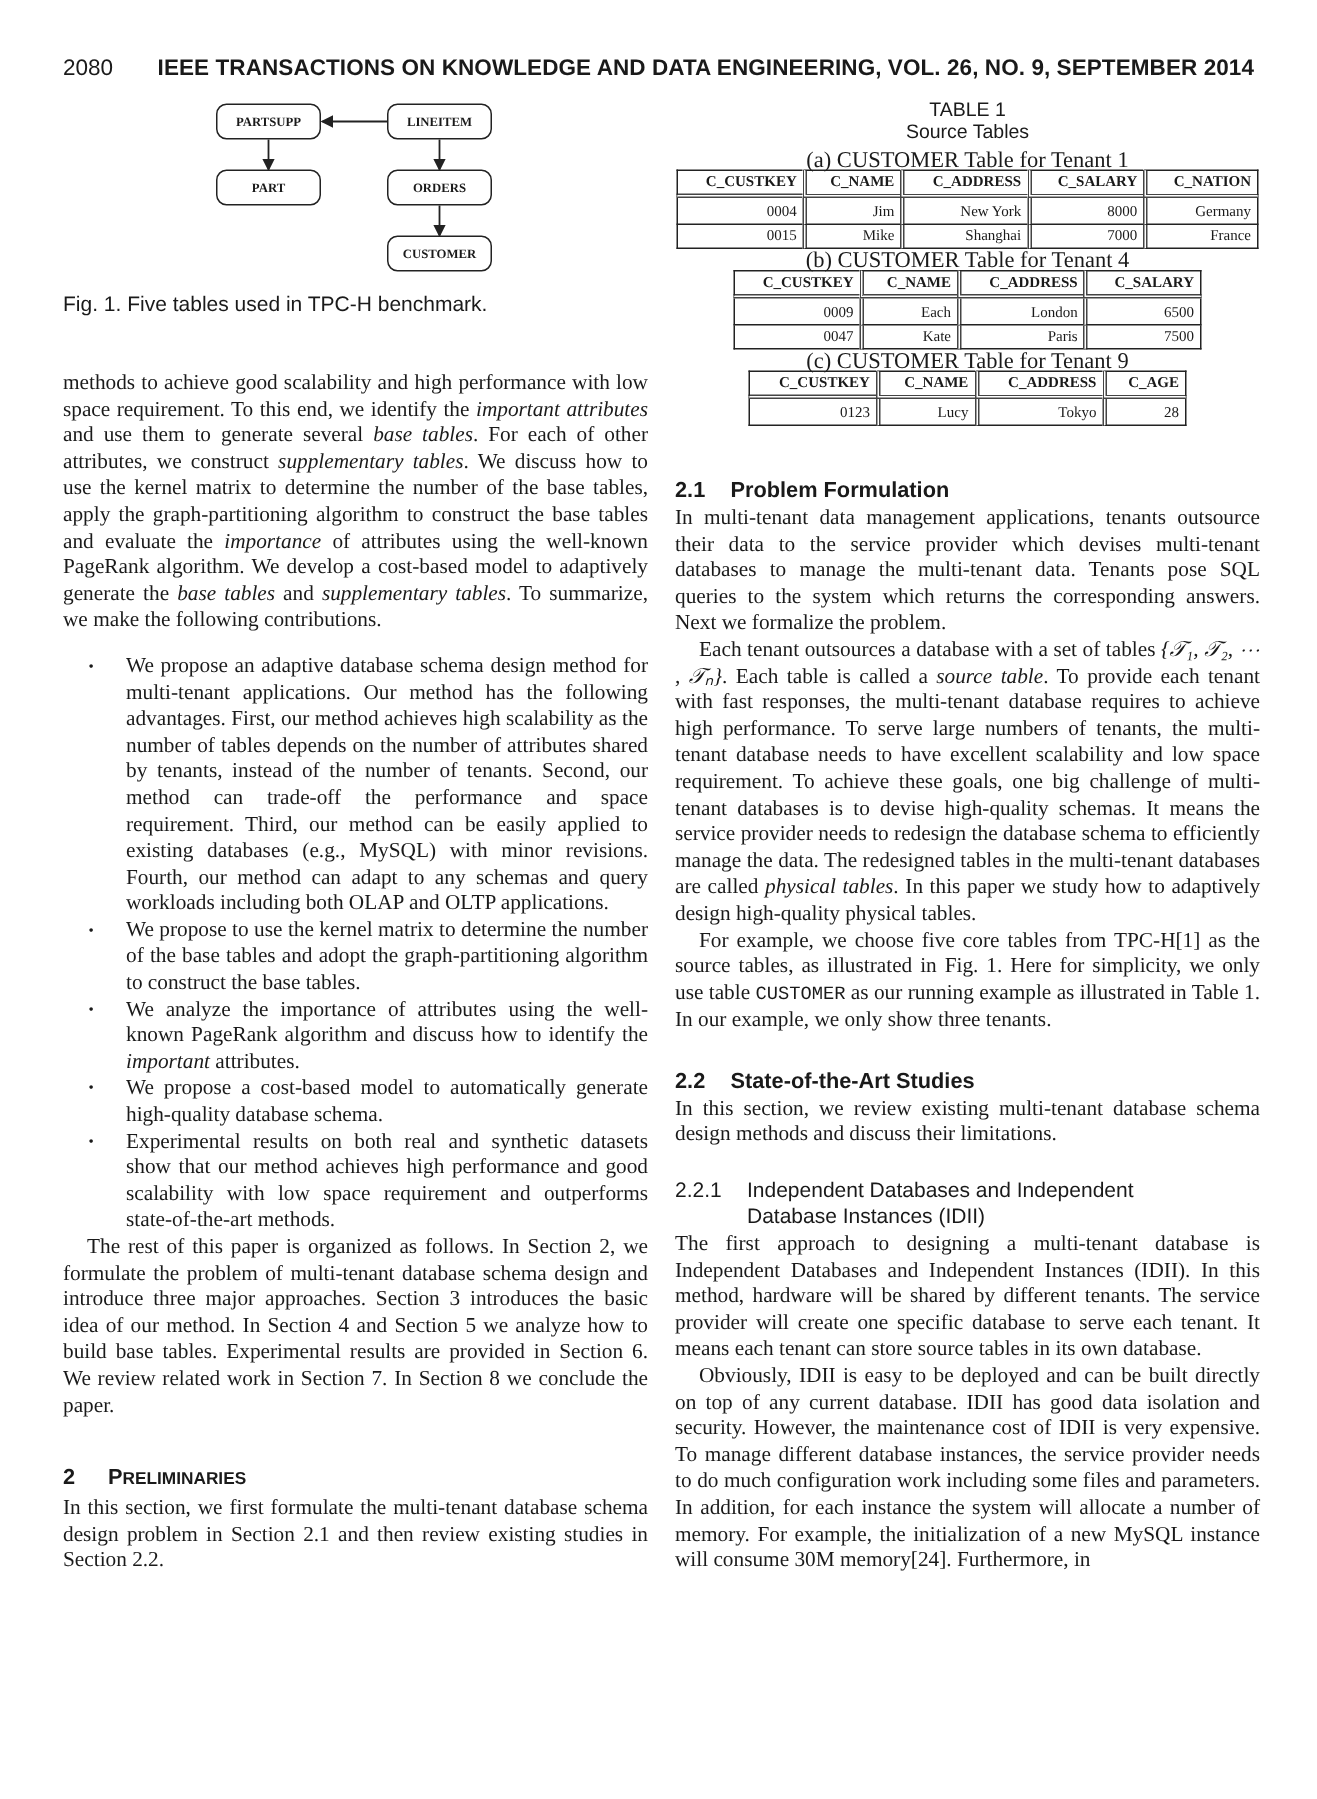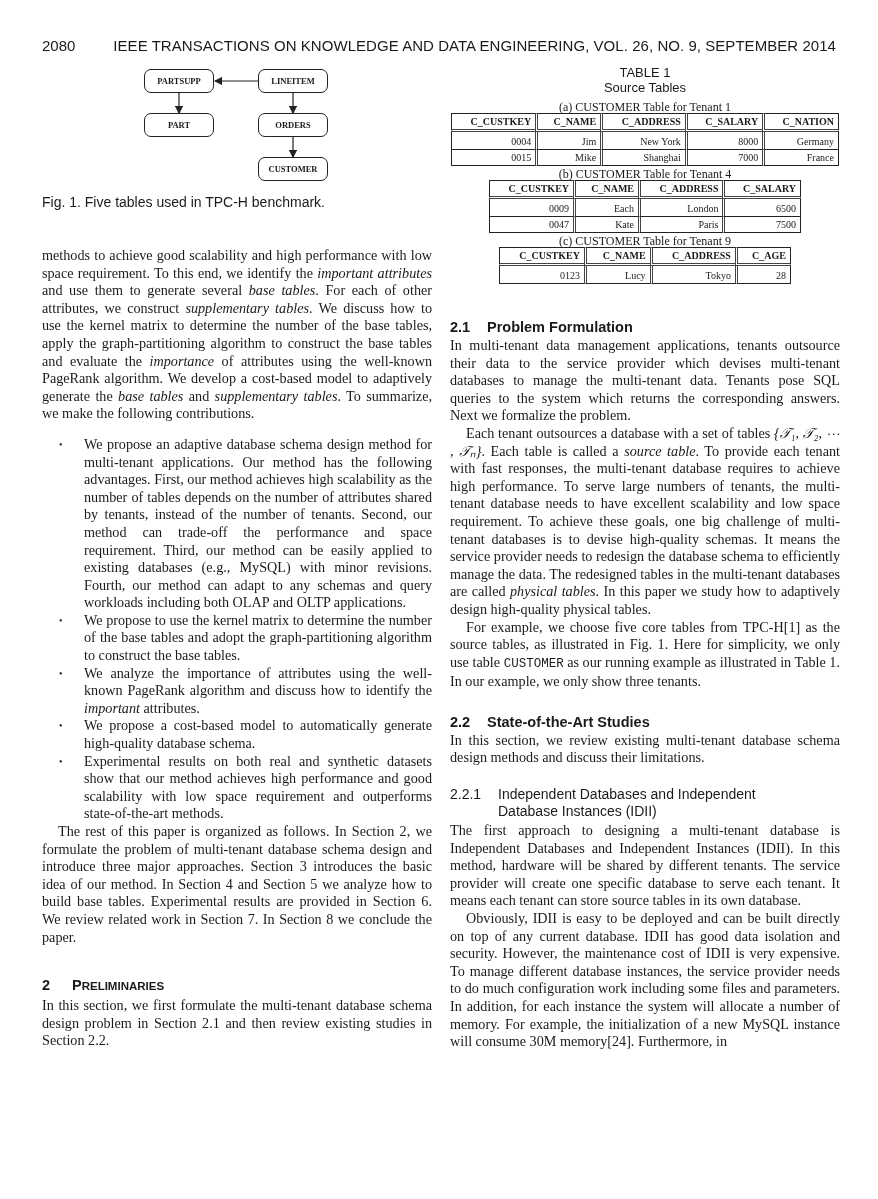--- a/index.html
+++ b/index.html
@@ -10,7 +10,7 @@
 
   .header { position: absolute; top: 37px; left: 42px; right: 42px; height: 14px; font-size: 15px; }
   .header .pgno { position: absolute; left: 0; top: 0; }
-  .header .journal { position: absolute; right: 0; top: 0; letter-spacing: 0.05px; }
+  .header .journal { position: absolute; right: 0; top: 0; letter-spacing: 0.05px; font-weight: bold; }
 
   .col-left { position: absolute; left: 42px; top: 60px; width: 390px; }
   .col-right { position: absolute; left: 450px; top: 60px; width: 390px; }

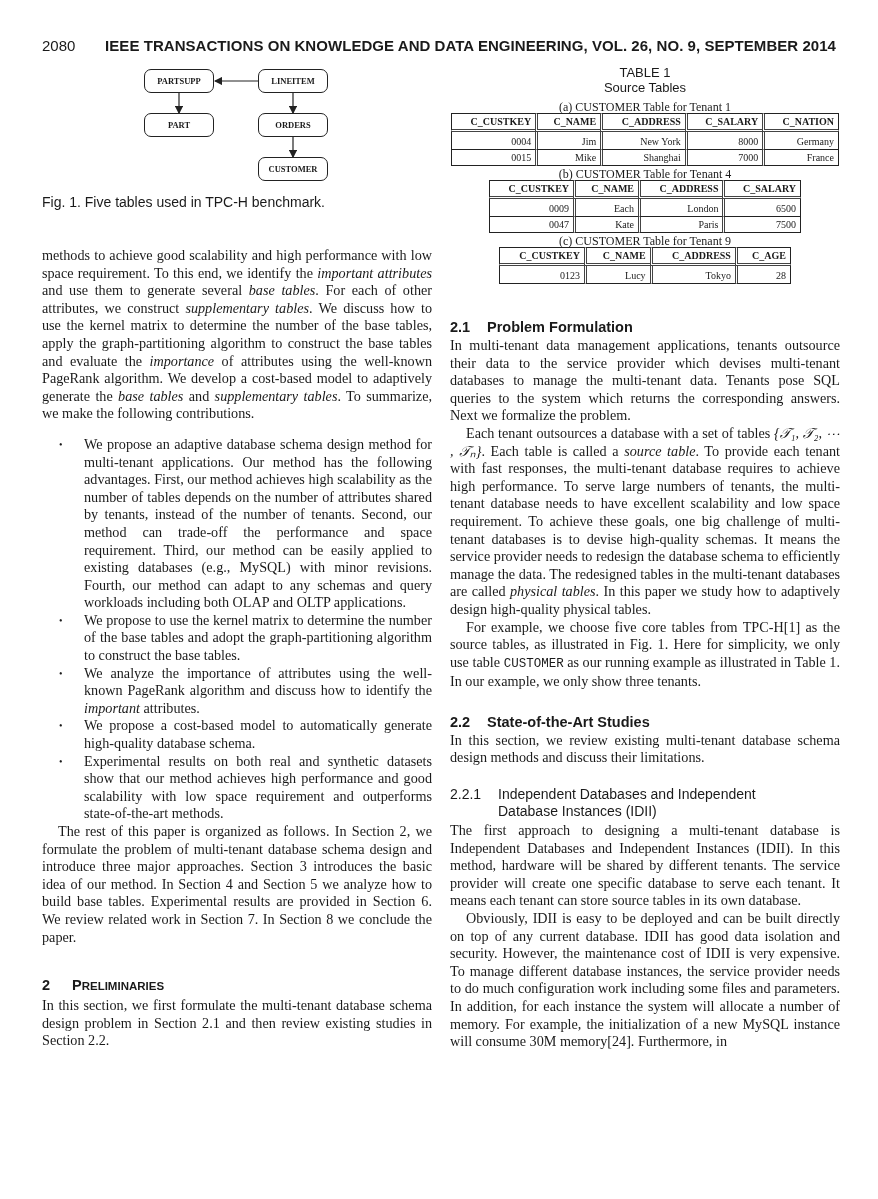--- a/index.html
+++ b/index.html
@@ -41,7 +41,7 @@
 
   
   .table-title { text-align: center; font-size: 13px; line-height: 15px; margin-top: 5px; }
-  .sub-caption { font-family: "Liberation Serif", serif; font-size: 12px; text-align: center; line-height: 11px; }
+  .sub-caption { font-family: "Liberation Serif", serif; font-size: 15px; text-align: center; line-height: 11px; }
   table.src { border-collapse: separate; border-spacing: 0; margin: 0 auto; font-family: "Liberation Serif", serif; font-size: 10px; }
   table.src th, table.src td { text-align: right; padding: 0 4px; height: 15px; }
   table.src th { font-weight: bold; border-top: 1.2px solid #222; border-bottom: 3px double #444; }

